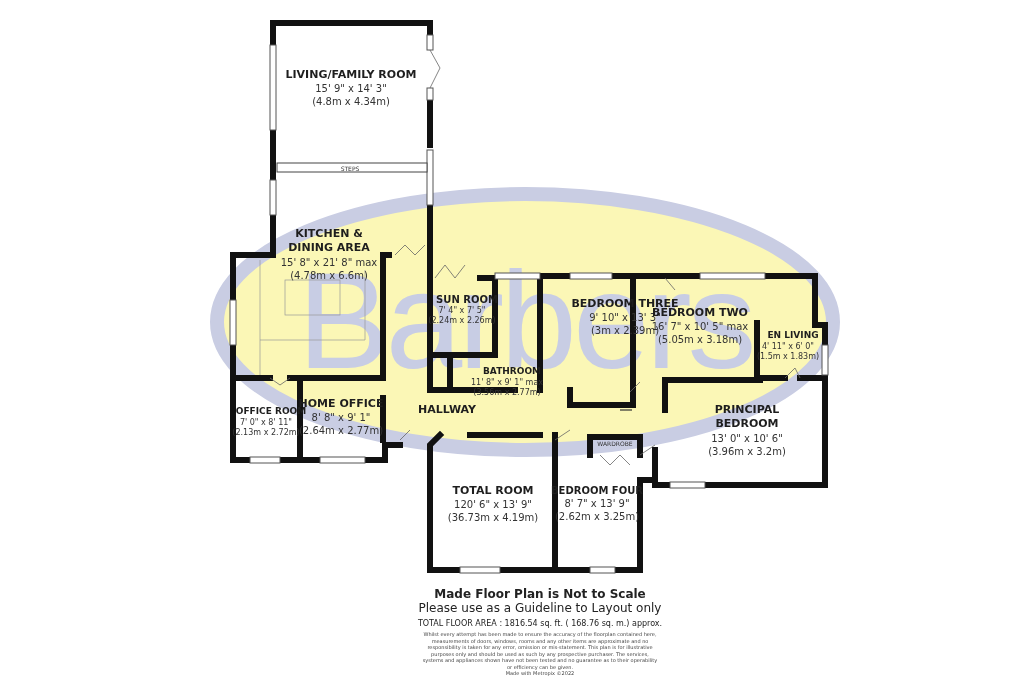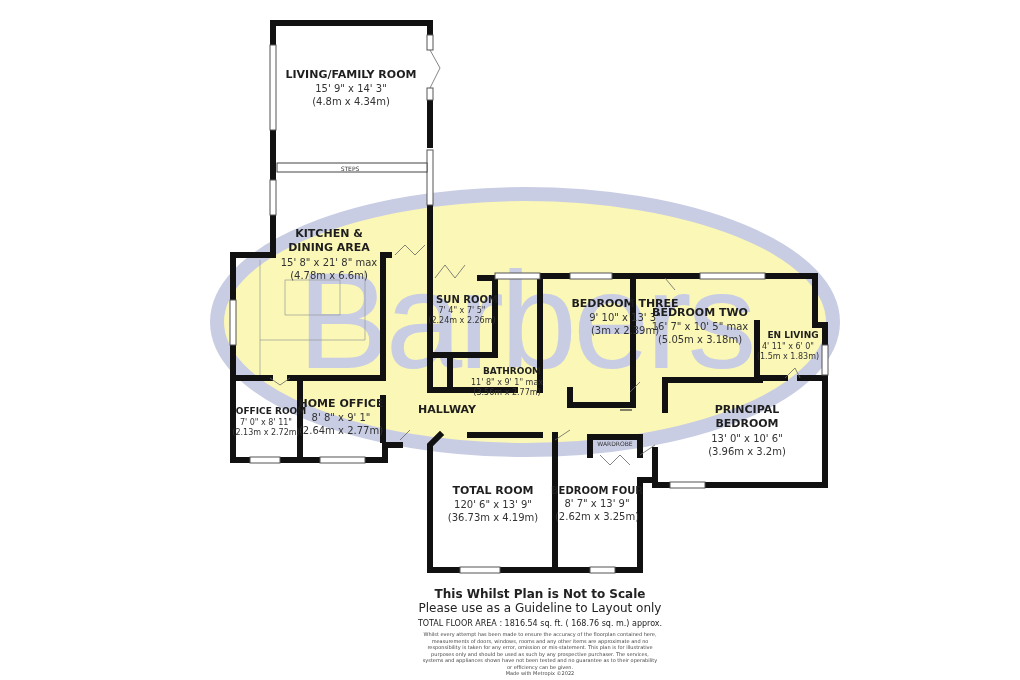--- a/index.html
+++ b/index.html
@@ -195,7 +195,7 @@
   <div class="d">(2.62m x 3.25m)</div>
 </div>
 
-<div class="footer f1">This Whilst Plan is Not to Scale</div>
+<div class="footer f1">Made Floor Plan is Not to Scale</div>
 <div class="footer f2">Please use as a Guideline to Layout only</div>
 <div class="footer f3">TOTAL FLOOR AREA : 1816.54 sq. ft. ( 168.76 sq. m.) approx.</div>
 <div class="footer f4">

